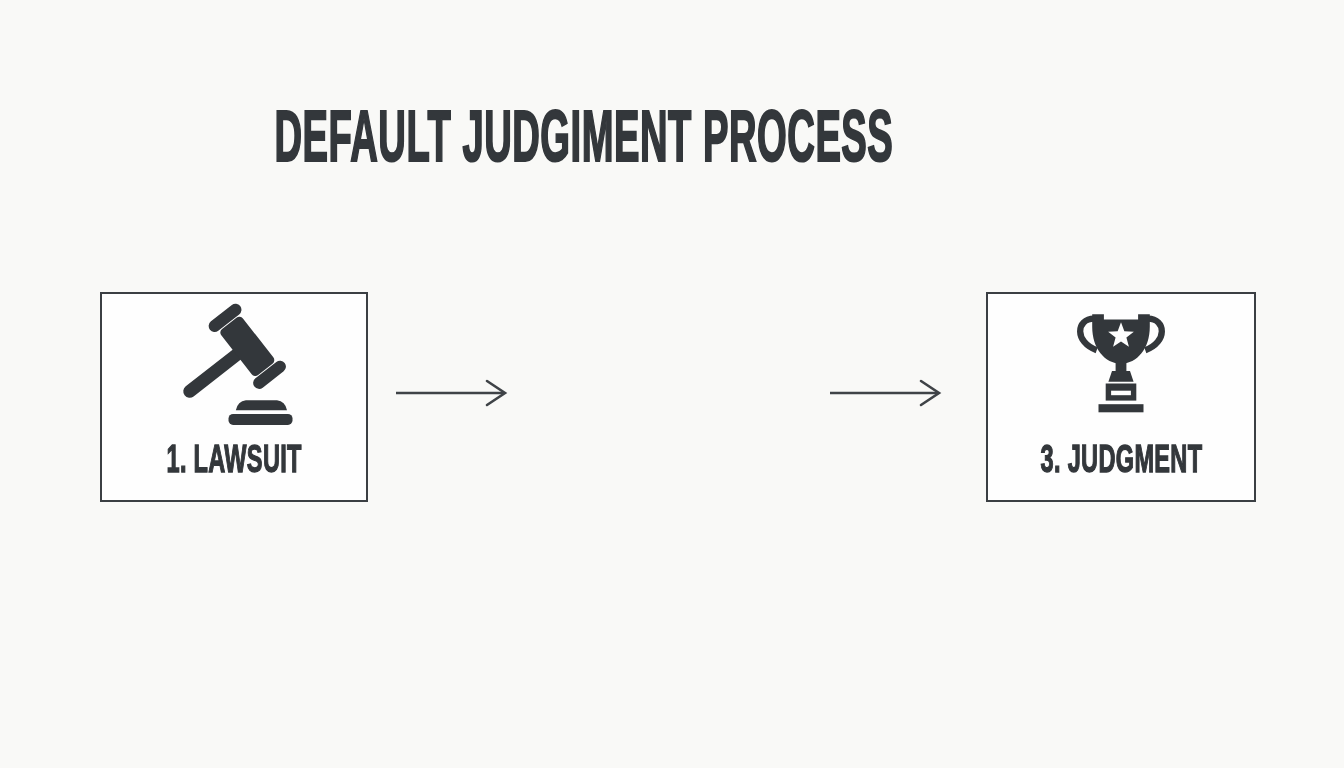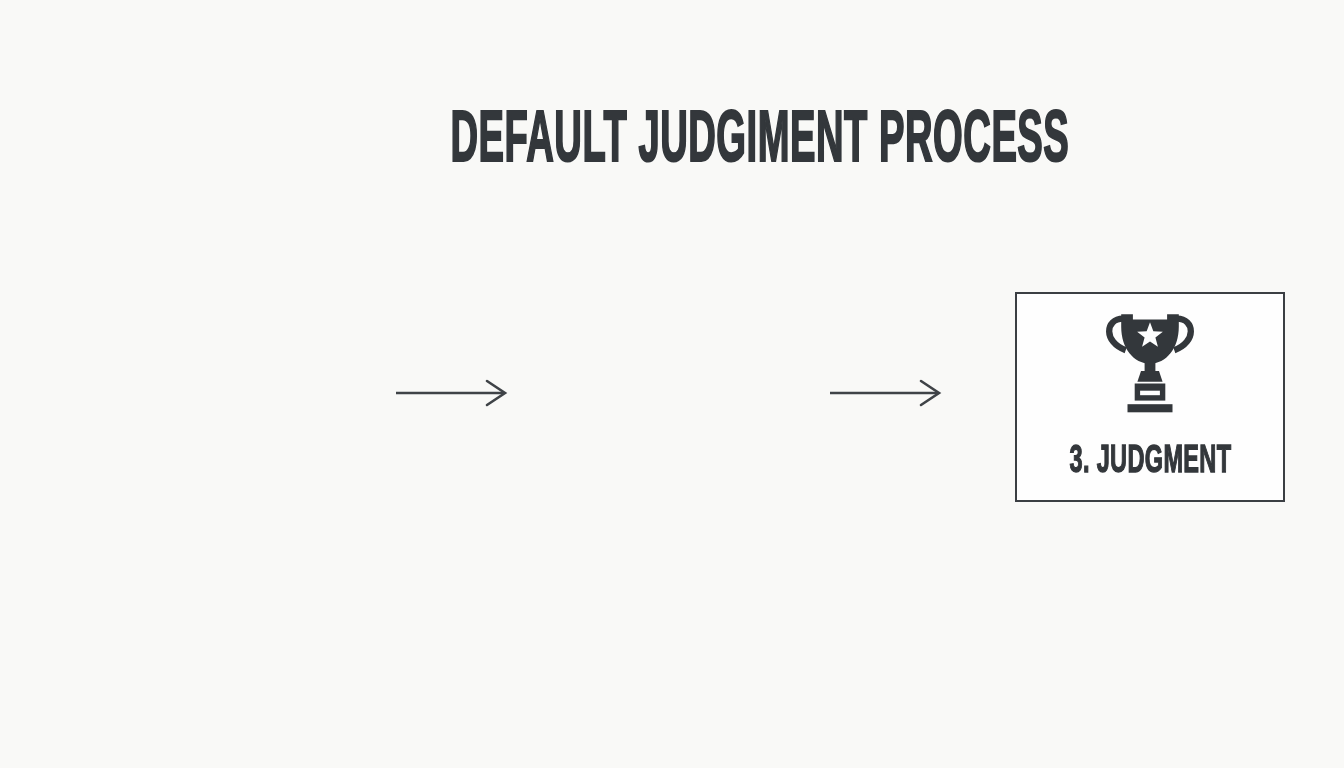--- a/index.html
+++ b/index.html
@@ -17,7 +17,7 @@
     position: absolute;
     top: 100px; left: 0;
     width: 1344px;
-    text-align: right;
+    text-align: left;
     line-height: 1;
   }
   .title {

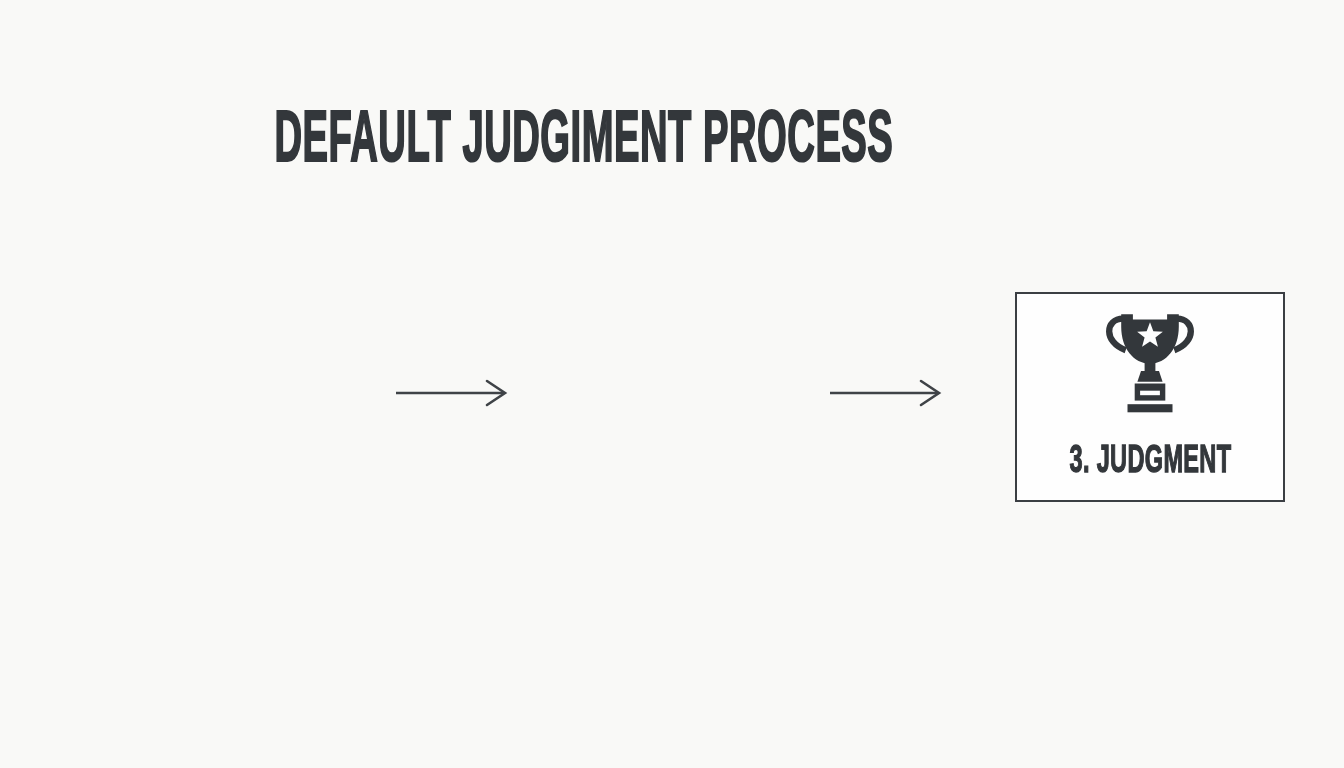--- a/index.html
+++ b/index.html
@@ -89,6 +89,23 @@
     <span class="title">DEFAULT JUDGIMENT PROCESS</span>
   </div>
 
+  <div class="step step-1">
+    <div class="icon-area">
+      <svg width="128" height="124" viewBox="0 0 140 135" aria-hidden="true">
+        <g fill="#33373b" transform="rotate(-38 68 60)">
+          <rect x="2" y="53" width="92" height="14" rx="7"></rect>
+          <rect x="74" y="28" width="30" height="64" rx="5"></rect>
+          <rect x="68" y="14" width="42" height="13" rx="6.5"></rect>
+          <rect x="68" y="93" width="42" height="13" rx="6.5"></rect>
+        </g>
+        <g fill="#33373b">
+          <path d="M 83 106 h 34 q 9 1 11 11 h -56 q 2 -10 11 -11 z"></path>
+          <rect x="64" y="121" width="70" height="12" rx="5"></rect>
+        </g>
+      </svg>
+    </div>
+    <span class="step-label">1. LAWSUIT</span>
+  </div>
 
   <div class="arrow arrow-1">
     <svg width="112" height="28" viewBox="0 0 112 28">

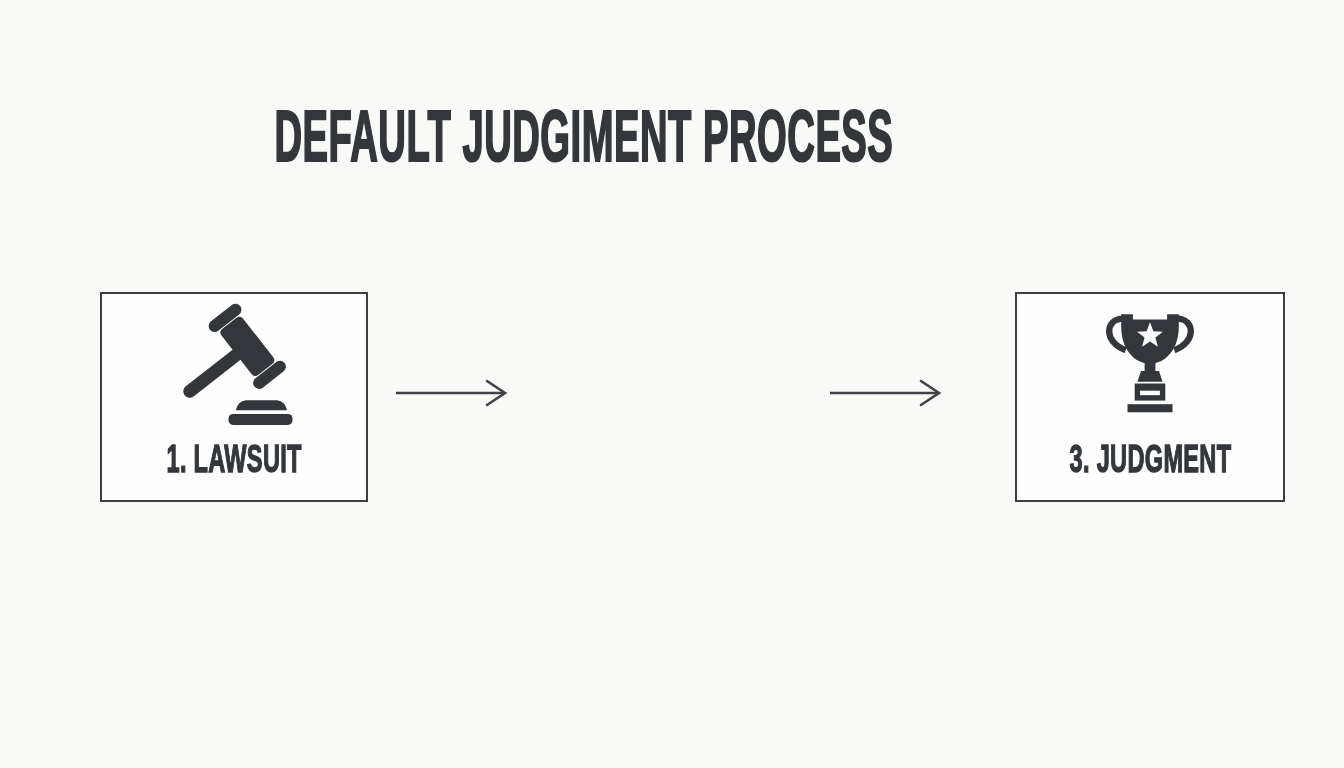--- a/index.html
+++ b/index.html
@@ -45,7 +45,7 @@
   }
   .step-1 { left: 100px; width: 268px; }
   .step-2 { left: 535px; width: 267px; }
-  .step-3 { left: 1015px; width: 270px; }
+  .step-3 { left: 986px; width: 270px; }
 
   .icon-area {
     margin-top: 12px;

